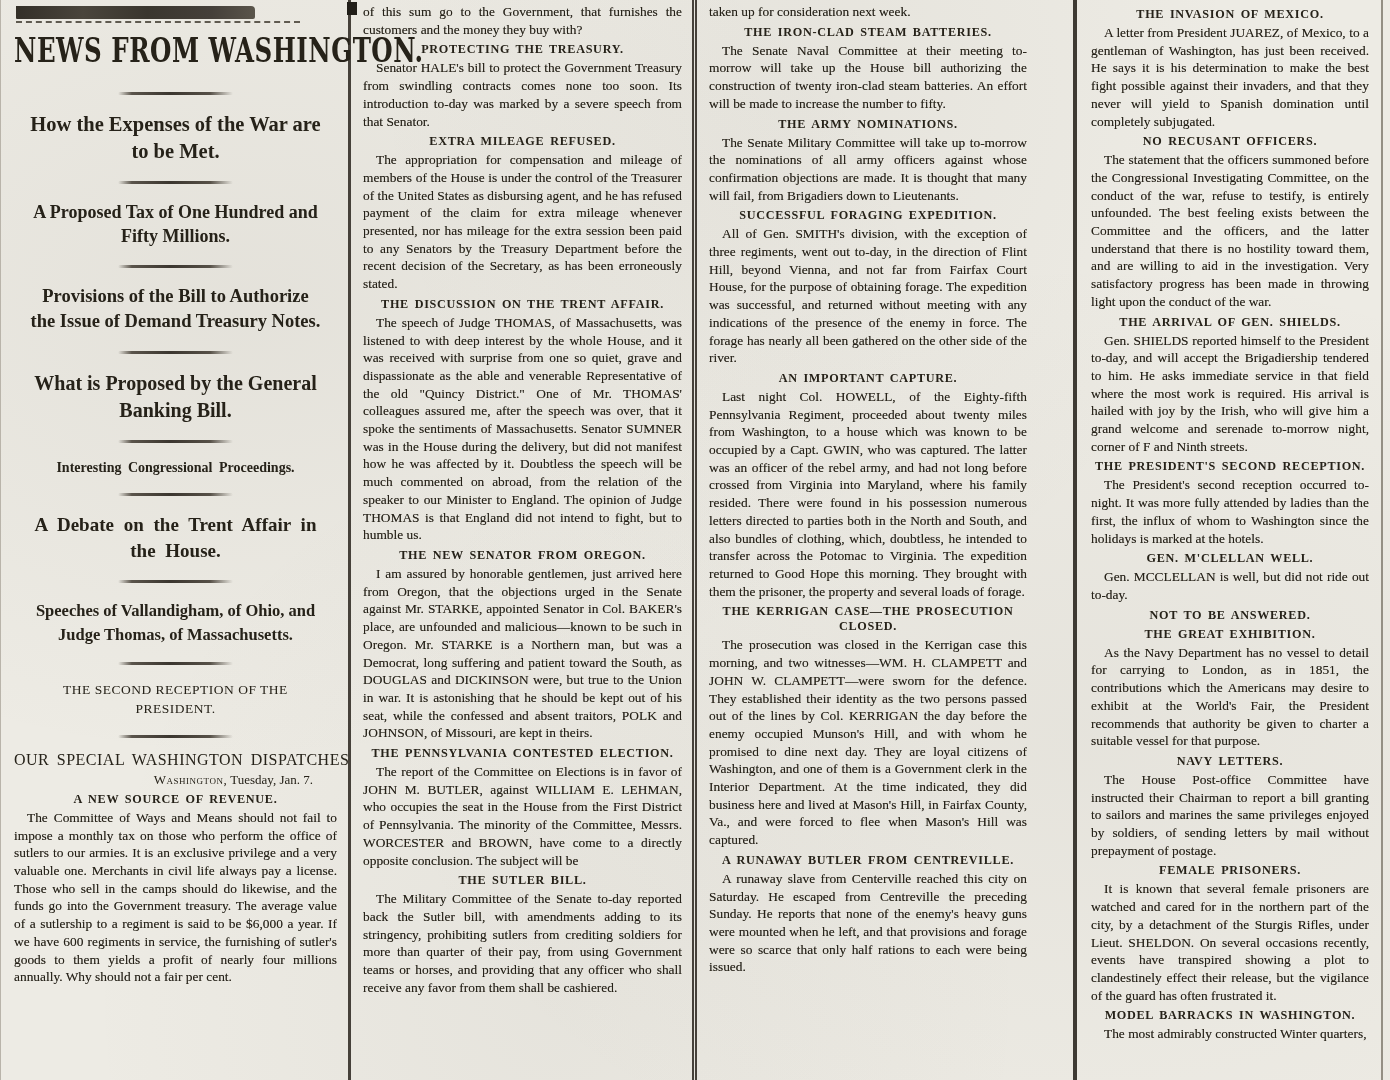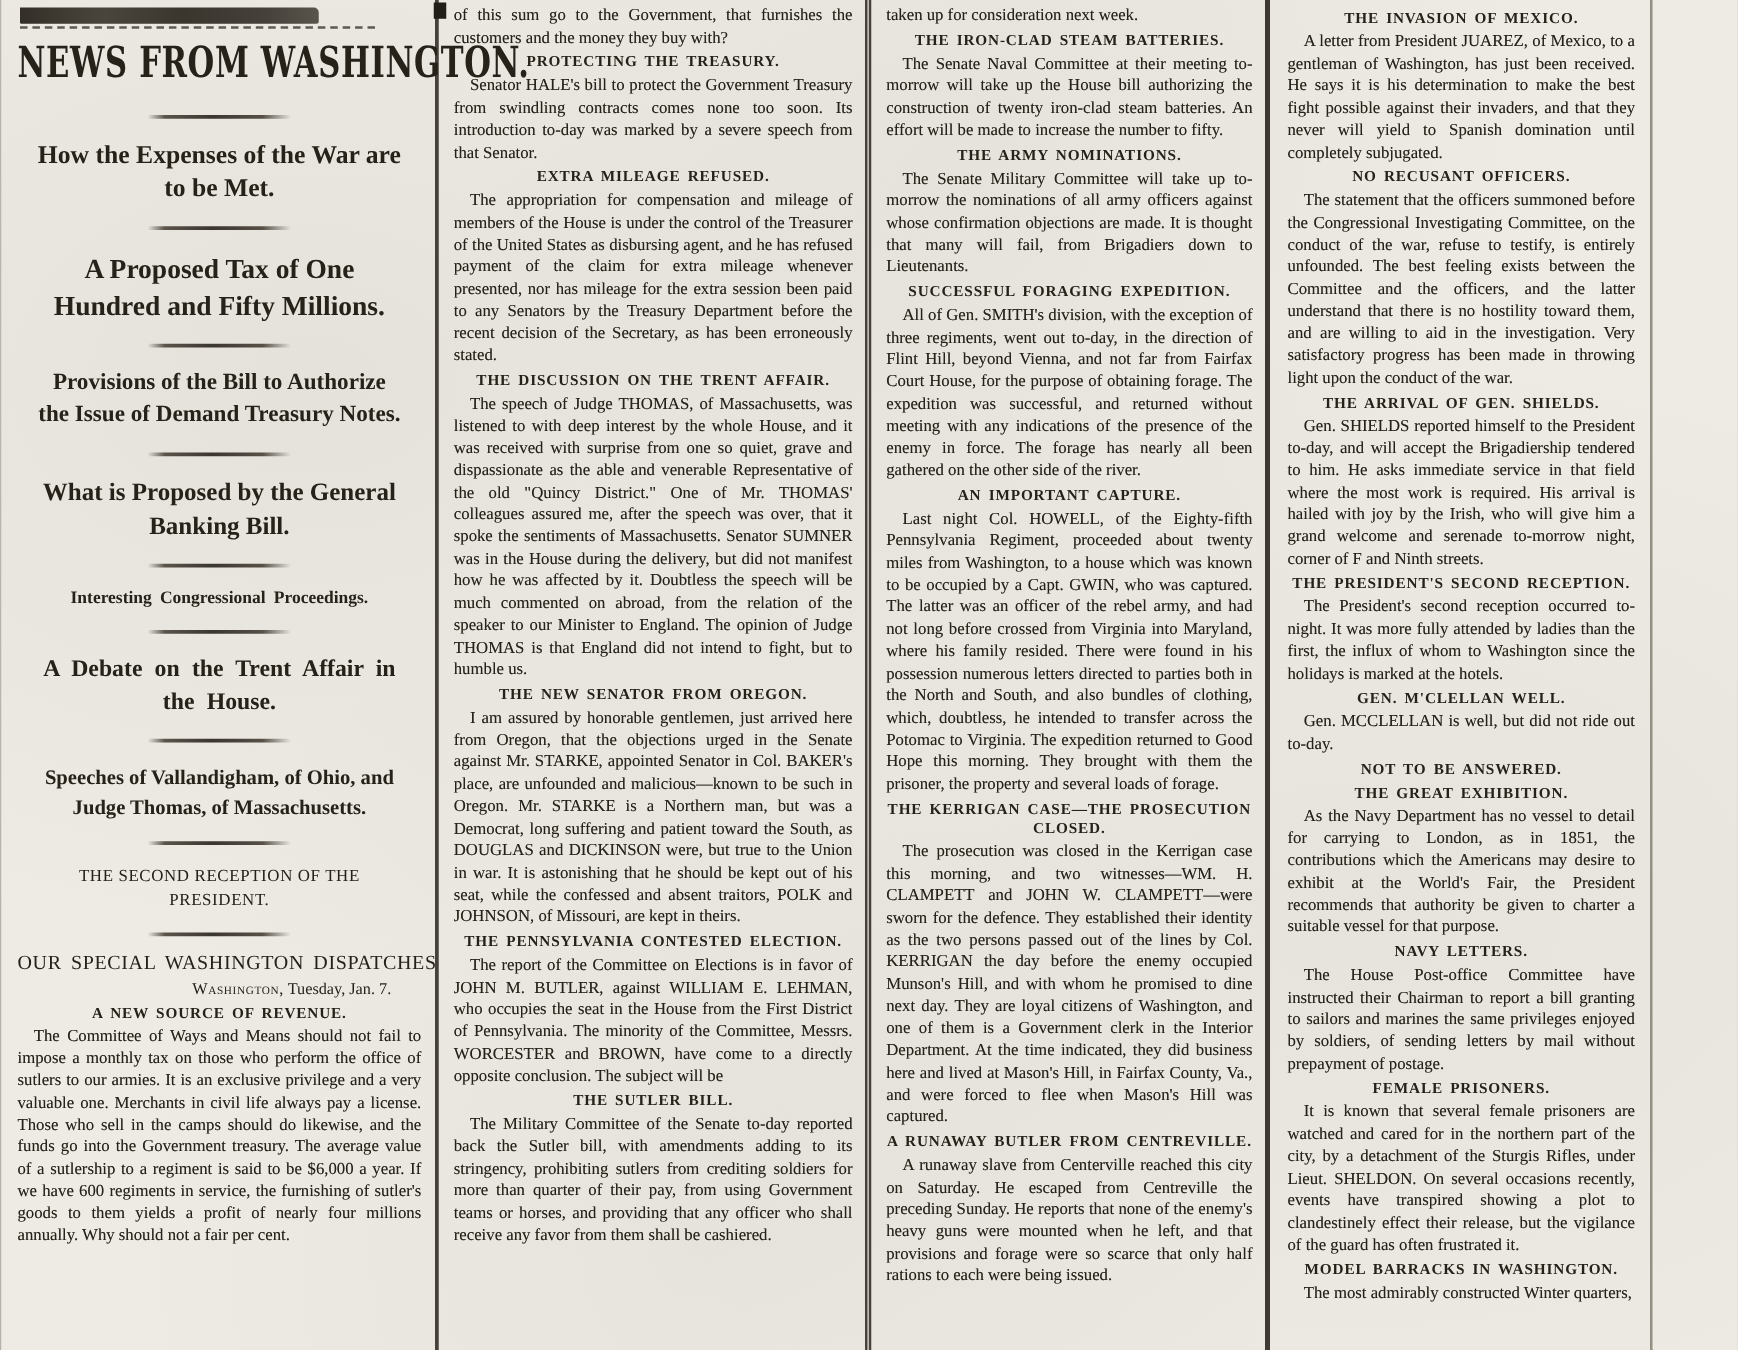--- a/index.html
+++ b/index.html
@@ -23,7 +23,7 @@
   .col { box-sizing: border-box; height: 1080px; }
   .col1 { width: 347px; padding: 5px 11px 0 13px; }
   .col2 { width: 344px; border-left: 3px solid #46413a; padding: 3px 10px 0 12px; }
-  .col3 { width: 320px; border-left: 5px double #46413a; padding: 3px 10px 12px 12px; }
+  .col3 { width: 345px; border-left: 5px double #46413a; padding: 3px 10px 12px 12px; }
   .col4 { width: 310px; border-left: 4px solid #3e3a33; border-right: 2px solid #948f84; padding: 3px 12px 0 14px; }
 
   

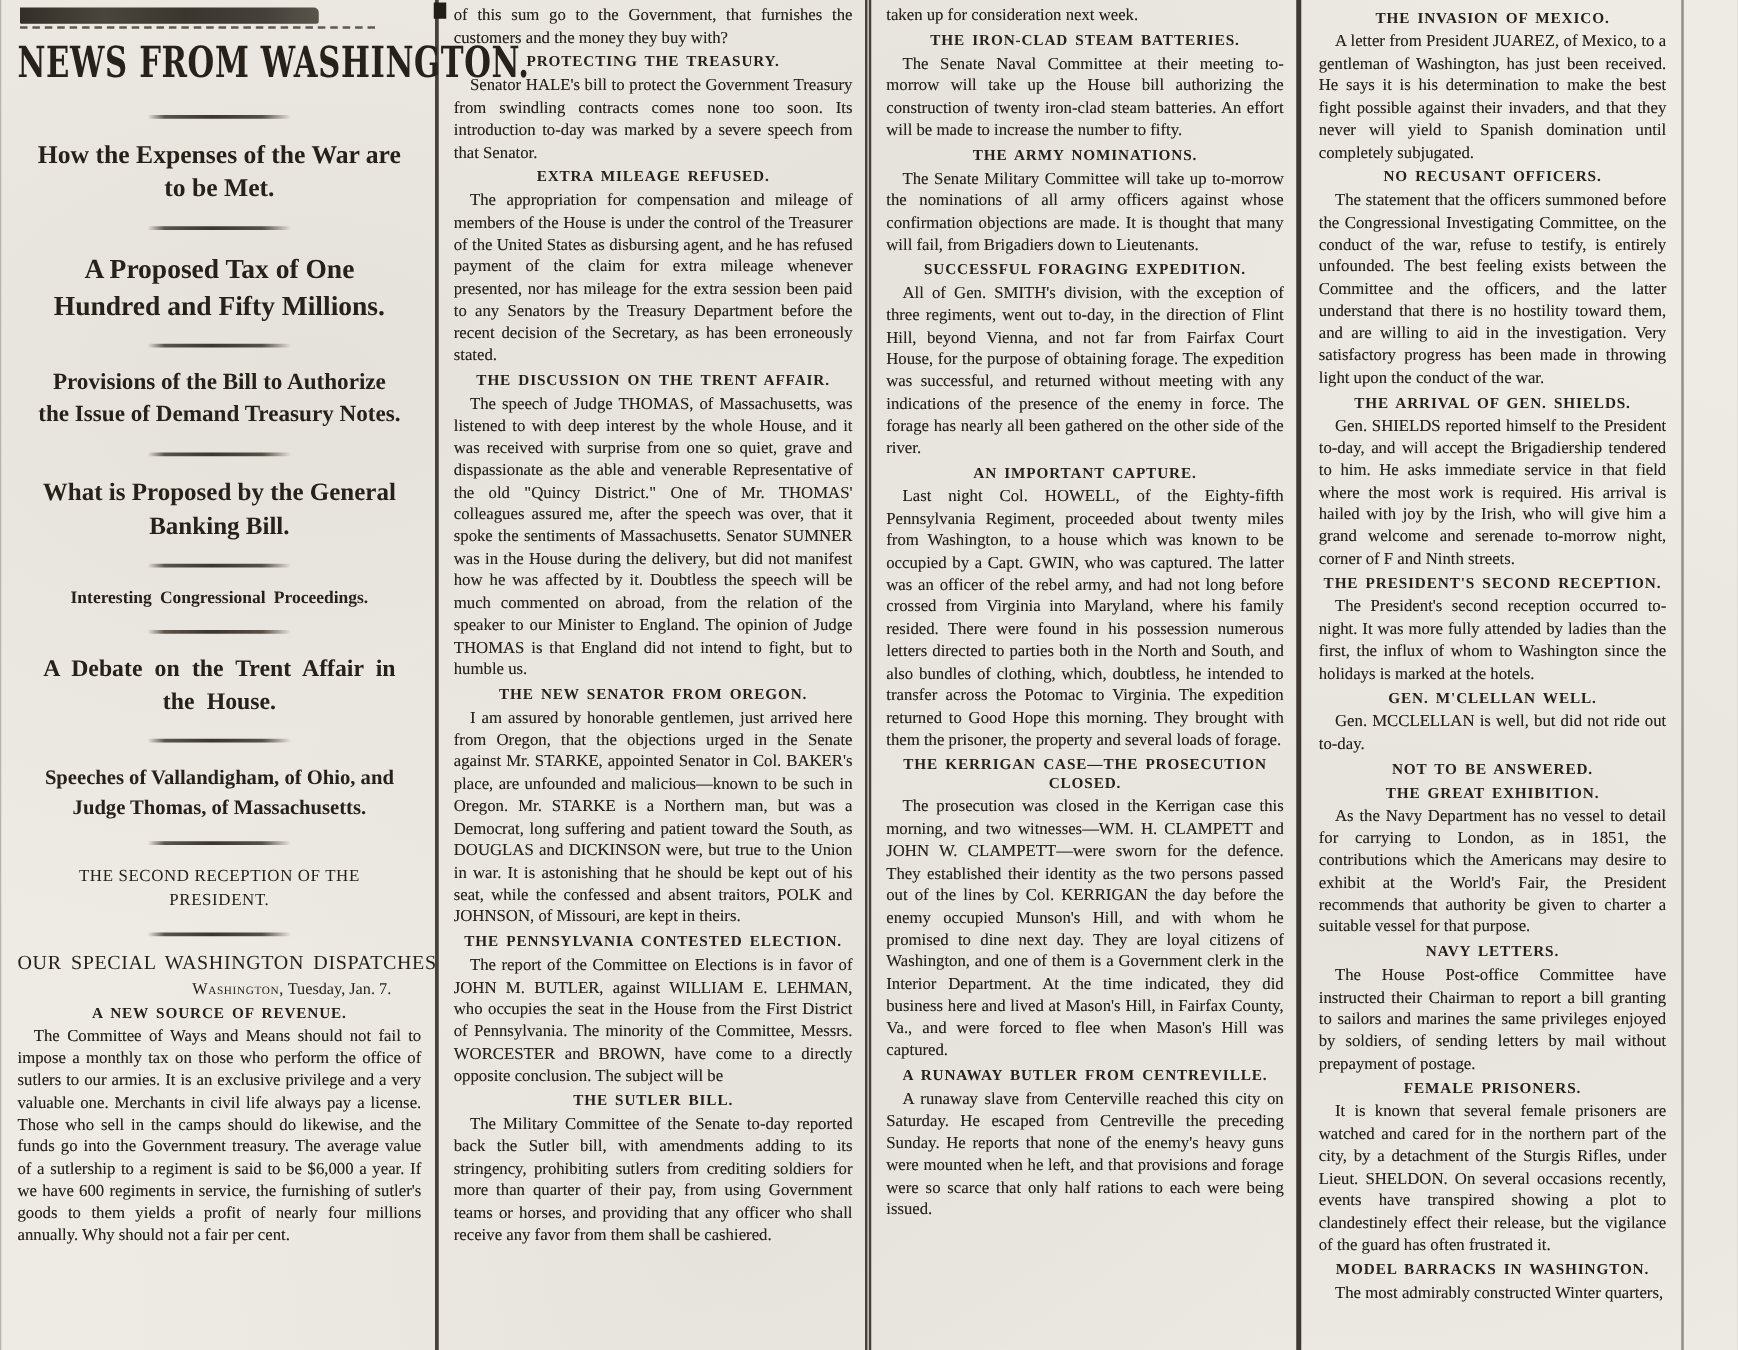--- a/index.html
+++ b/index.html
@@ -24,7 +24,7 @@
   .col1 { width: 347px; padding: 5px 11px 0 13px; }
   .col2 { width: 344px; border-left: 3px solid #46413a; padding: 3px 10px 0 12px; }
   .col3 { width: 345px; border-left: 5px double #46413a; padding: 3px 10px 12px 12px; }
-  .col4 { width: 310px; border-left: 4px solid #3e3a33; border-right: 2px solid #948f84; padding: 3px 12px 0 14px; }
+  .col4 { width: 310px; border-left: 4px solid #3e3a33; border-right: 2px solid #948f84; padding: 3px 12px 0 14px; margin-left: 36px; }
 
   
   .torn {

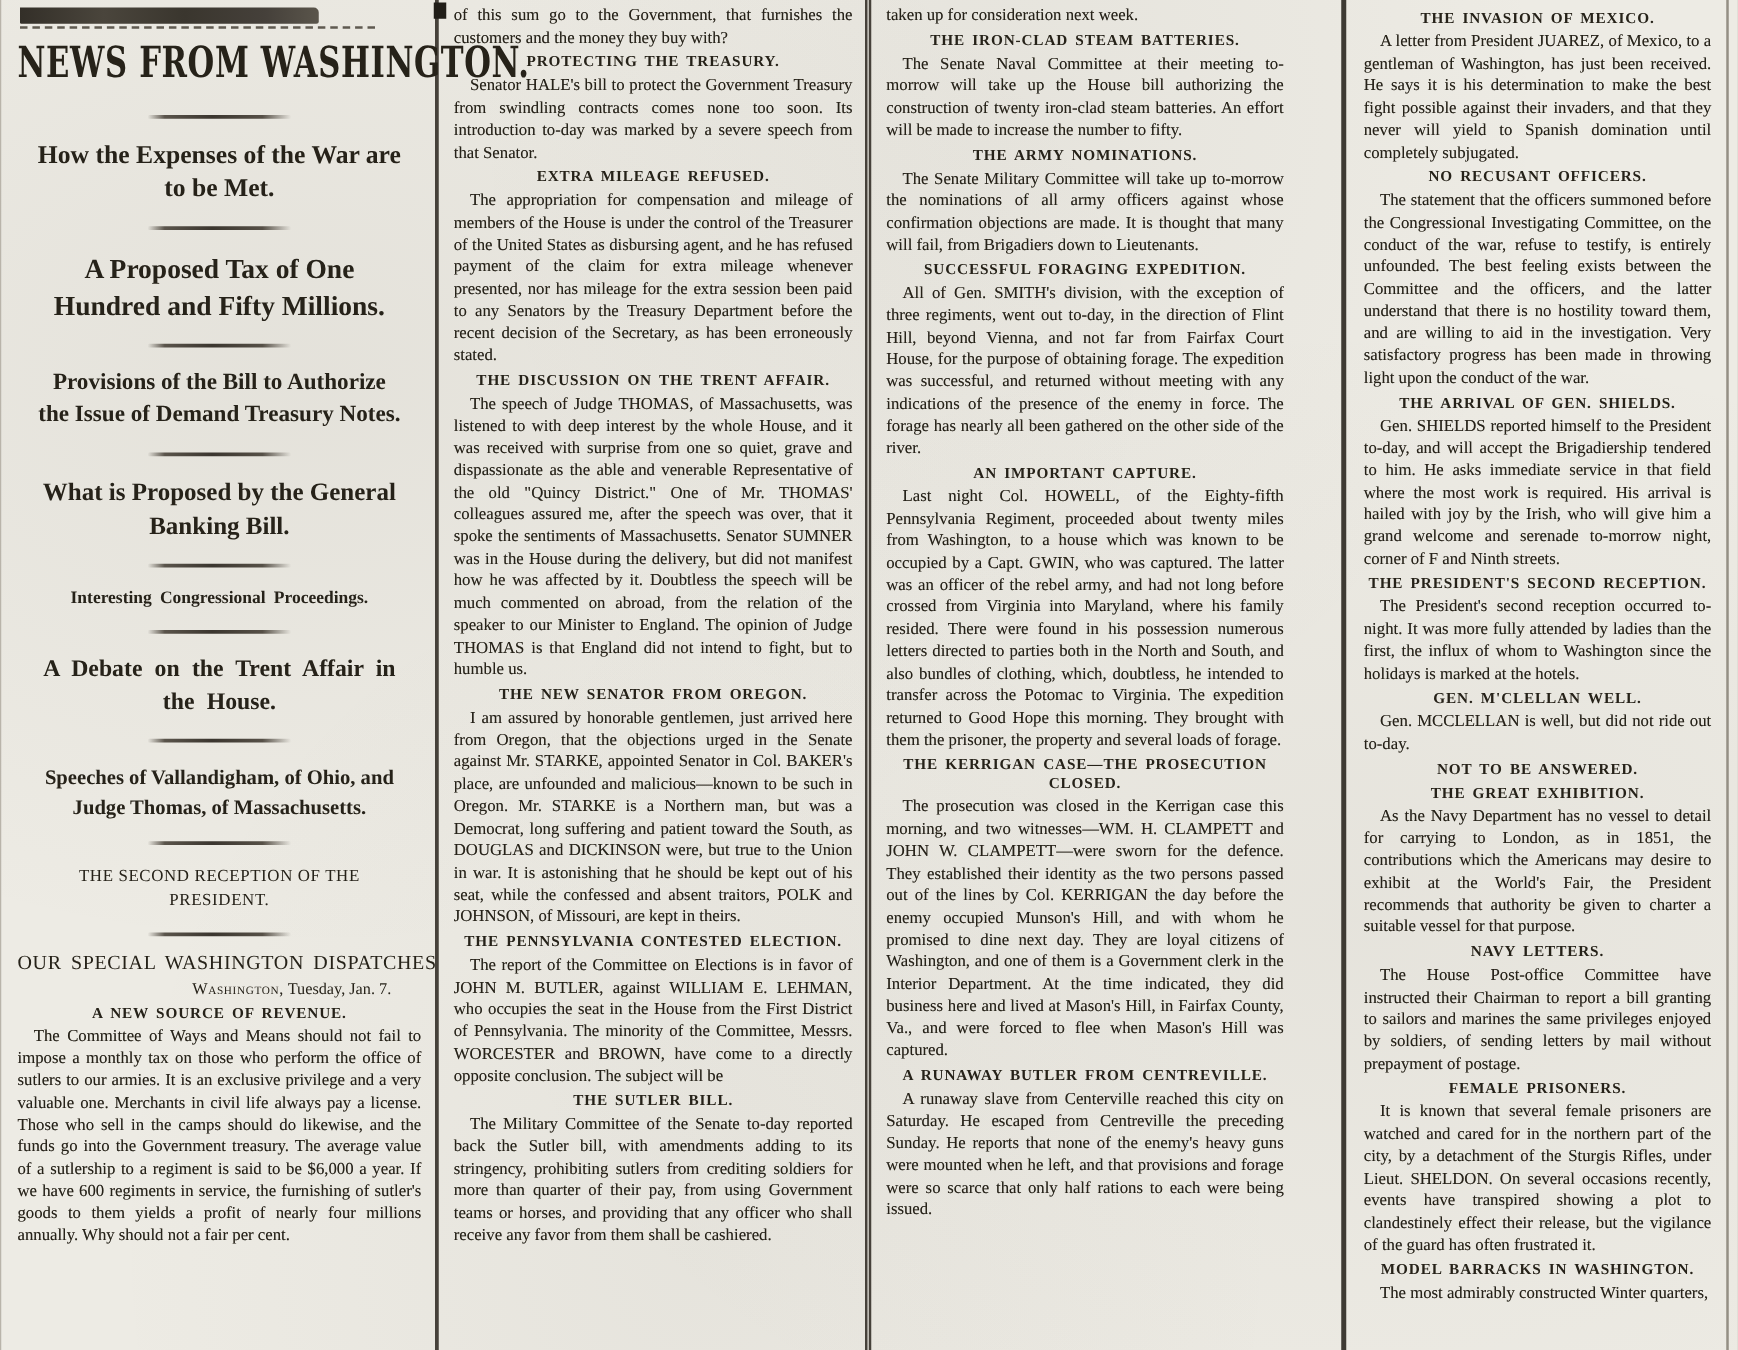--- a/index.html
+++ b/index.html
@@ -47,7 +47,7 @@
   }
   .deck { text-align: center; font-weight: bold; margin: 16px; }
   .deck-a { font-size: 20.5px; line-height: 1.32; }
-  .deck-b { font-size: 22px; line-height: 1.35; }
+  .deck-b { font-size: 18px; line-height: 1.35; }
   .deck-c { font-size: 18.5px; line-height: 1.38; }
   .deck-d { font-size: 20px;   line-height: 1.35; }
   .deck-e { font-size: 14px;   line-height: 1.3; word-spacing: 3px; }

